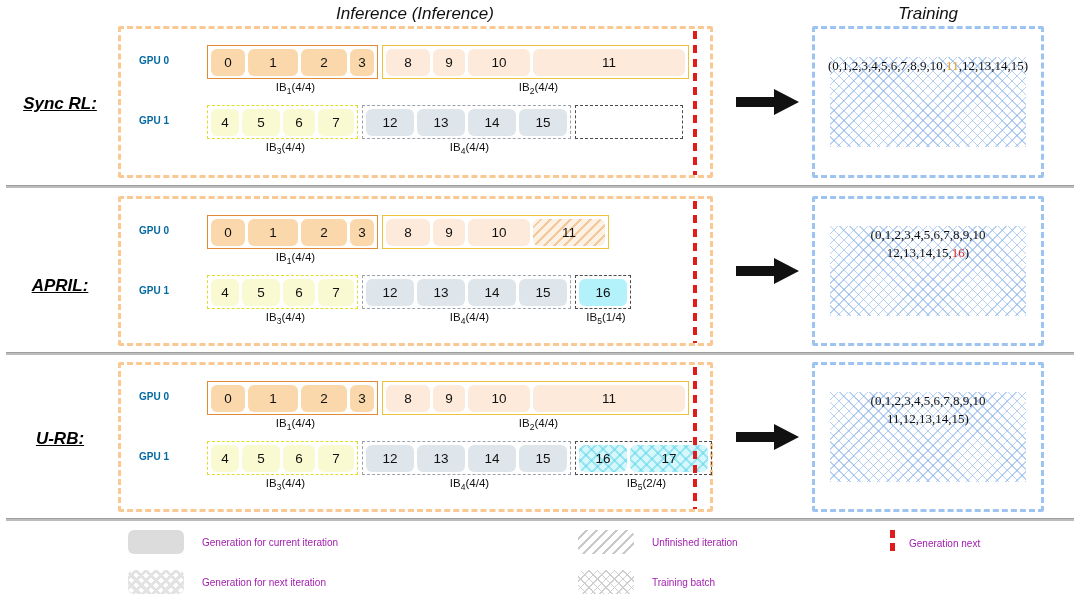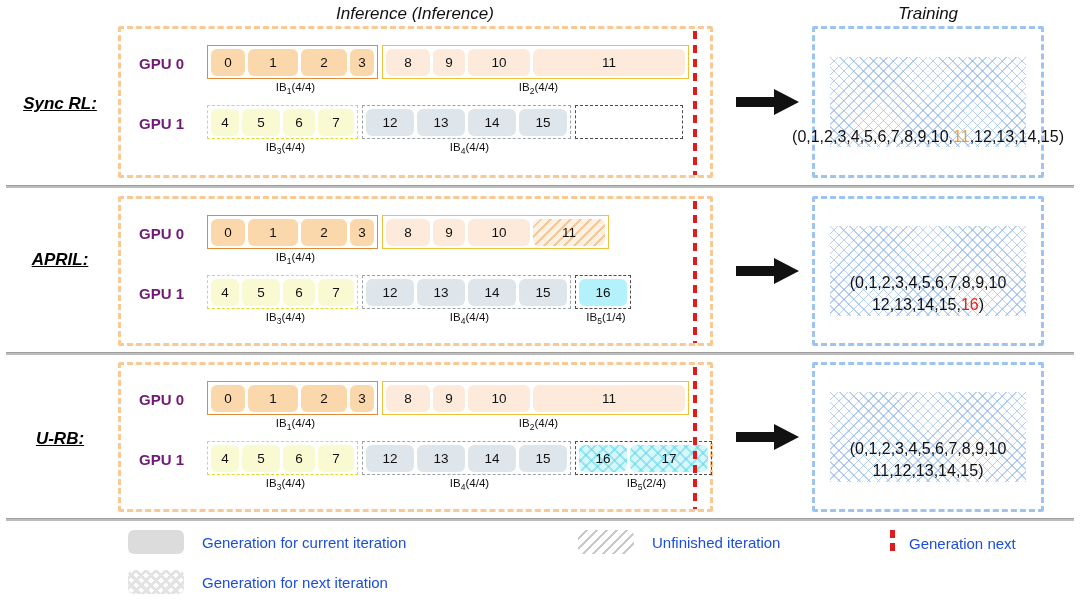--- a/index.html
+++ b/index.html
@@ -67,7 +67,7 @@
   .gpu-line{ position:absolute; left:0; width:100%; height:44px; }
   .gpu-tag{
     position:absolute; left:18px; width:68px; top:10px;
-    font-weight:bold; font-size:15px; color:#701a75; text-align:left;
+    font-weight:bold; font-size:10px; color:#0369a1; text-align:left;
   }
   .track{ position:absolute; left:86px; right:8px; top:0; height:34px; }
 

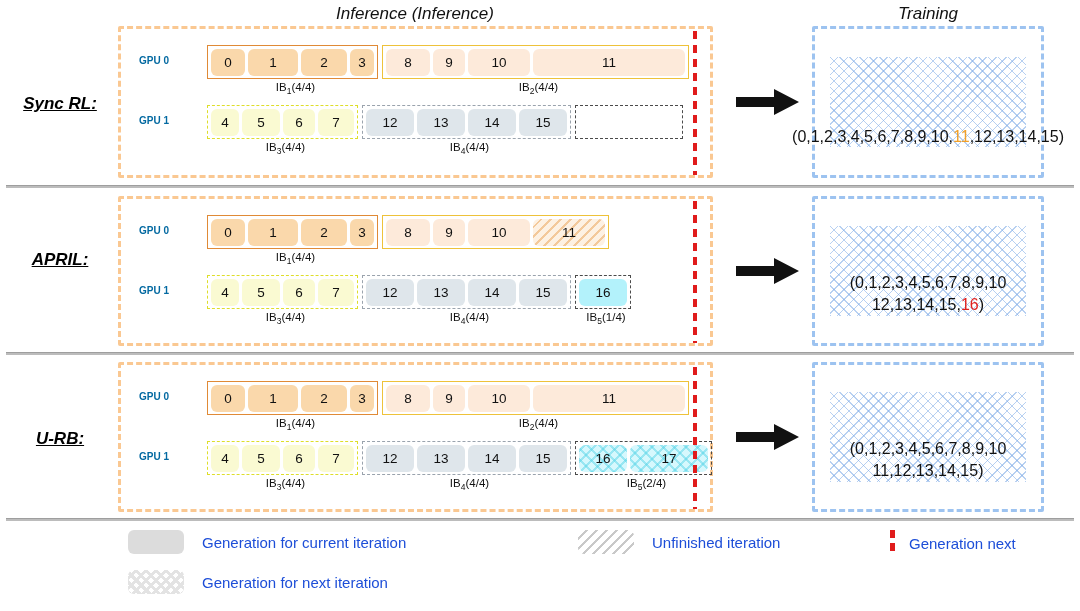--- a/index.html
+++ b/index.html
@@ -52,12 +52,13 @@
   }
   .train-inner{
     width:196px; height:62%;
-    display:flex; align-items:flex-end; justify-content:center;
-    font-size:16px; line-height:1.35; text-align:center; color:#111;
+    display:flex; align-items:flex-start; justify-content:center;
+    font-size:13px; line-height:1.35; text-align:center; color:#111;
     background-color:#ffffff;
     background-image:
       repeating-linear-gradient(45deg,  rgba(125,170,230,.55) 0 1px, transparent 1px 7px),
       repeating-linear-gradient(-45deg, rgba(125,170,230,.55) 0 1px, transparent 1px 7px);
+    font-family: Liberation Serif, serif;
   }
   .train-inner span{ background:transparent; }
   .hl-orange{ color:#f0a02a; }

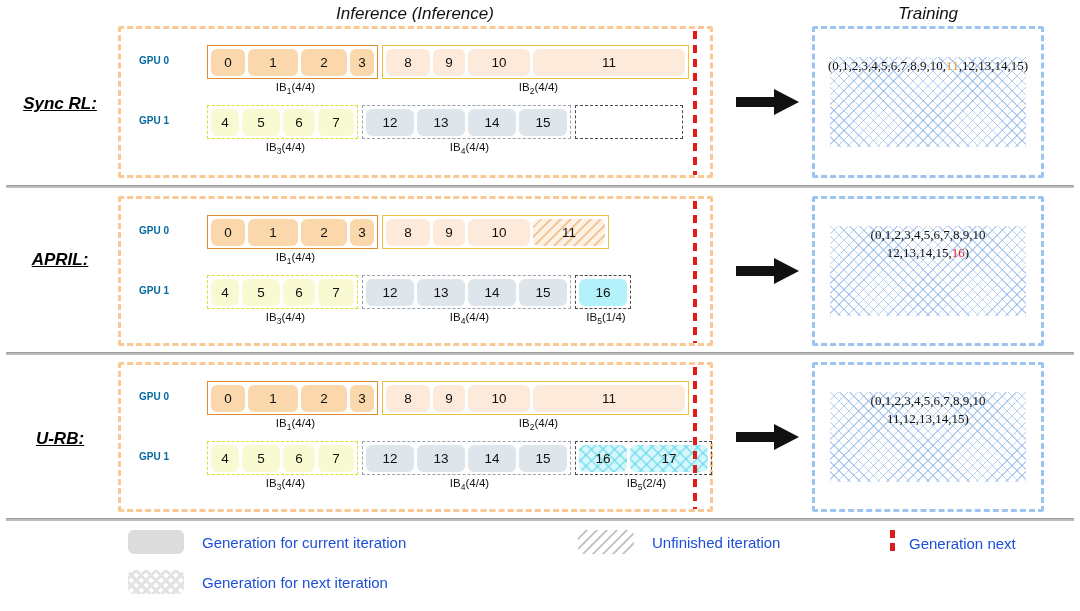--- a/index.html
+++ b/index.html
@@ -210,7 +210,7 @@
         <div><span>(0,1,2,3,4,5,6,7,8,9,10,</span><span class="hl-orange">11</span><span>,12,13,14,15)</span></div>
       </div>
     </div>
-    <div class="row-label" style="top: 250px;">APRIL:</div>
+    <div class="row-label" style="top: 276px;">APRIL:</div>
     <div class="gen-box" style="top: 196px; height: 150px;">
       <div class="gpu-line" style="top: 16px;">
         <div class="gpu-tag">GPU 0</div>

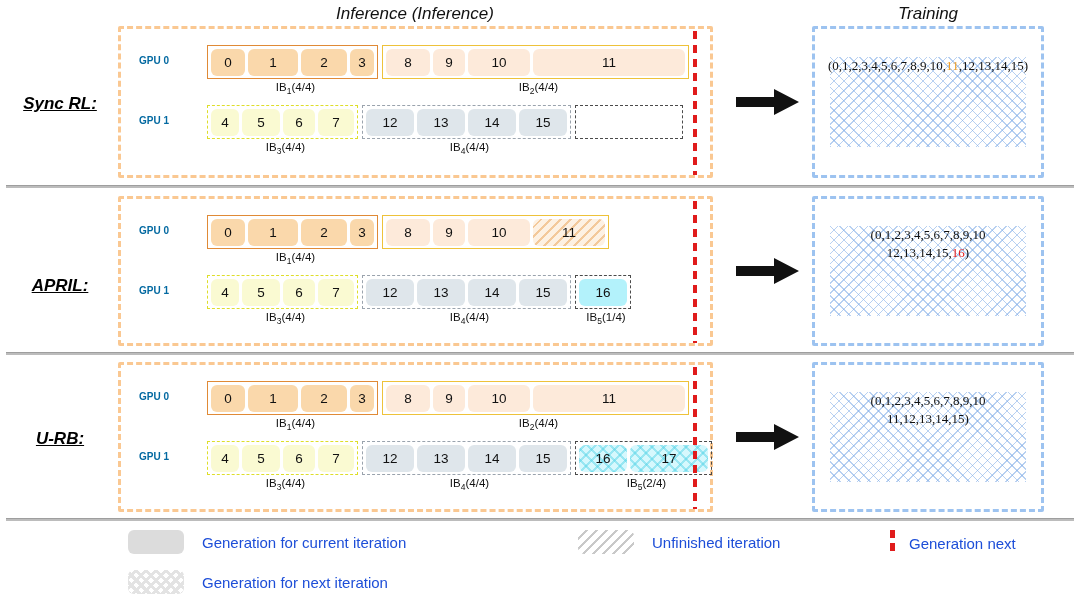--- a/index.html
+++ b/index.html
@@ -126,7 +126,7 @@
   #legend{ position:absolute; left:0; top:526px; width:1080px; height:85px; }
   .lg-item{ position:absolute; display:flex; align-items:center; }
   .lg-swatch{ width:56px; height:24px; border-radius:6px; flex:0 0 auto; }
-  .lg-text{ margin-left:18px; font-size:15px; color:#1d4ed8; white-space:nowrap; }
+  .lg-text{ margin-left:18px; font-size:10px; color:#a21caf; white-space:nowrap; }
   .sw-gray{ background:#dcdcdc; }
   .sw-checker{
     background-color:#ffffff;

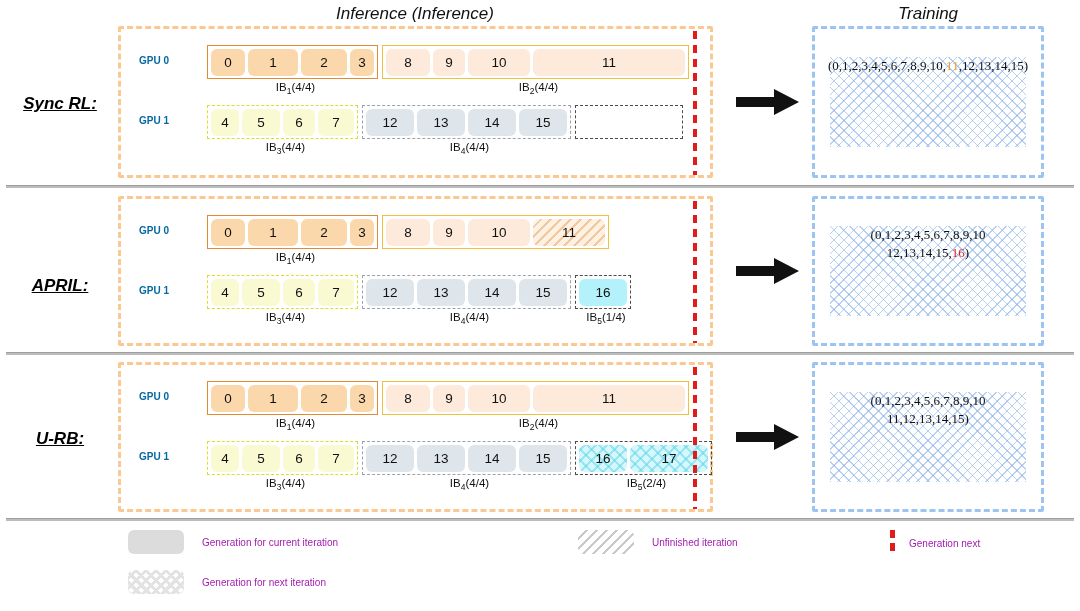--- a/index.html
+++ b/index.html
@@ -337,6 +337,10 @@
       <div class="lg-swatch sw-diag"></div>
       <div class="lg-text">Unfinished iteration</div>
     </div>
+    <div class="lg-item" style="left: 578px; top: 44px;">
+      <div class="lg-swatch sw-cross"></div>
+      <div class="lg-text">Training batch</div>
+    </div>
     <div class="lg-item" style="left: 890px; top: 4px;">
       <div class="lg-swatch sw-stop"></div>
       <div class="lg-text lg-text-stop">Generation next</div>

